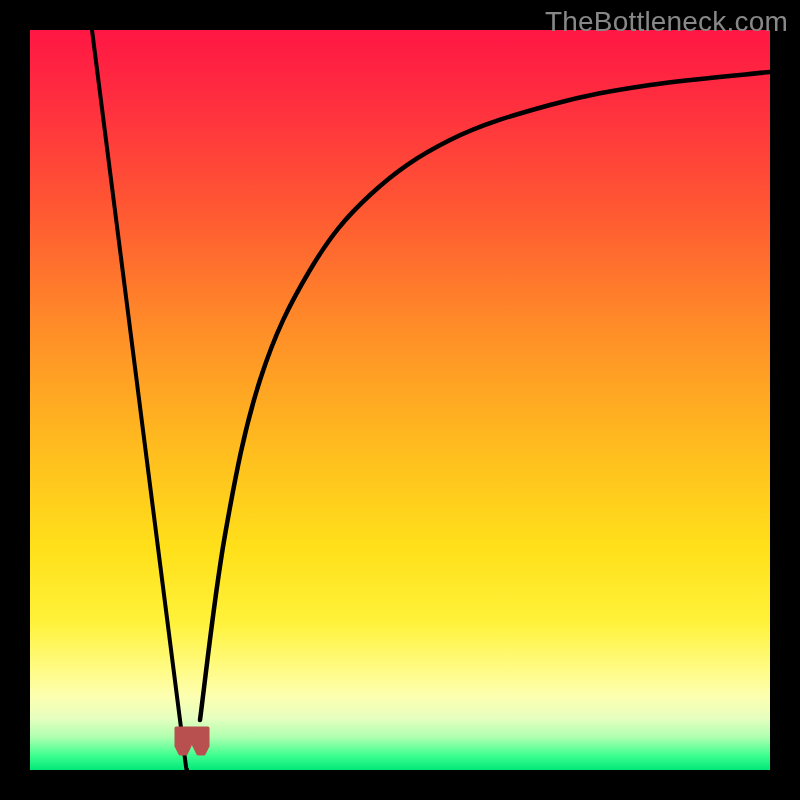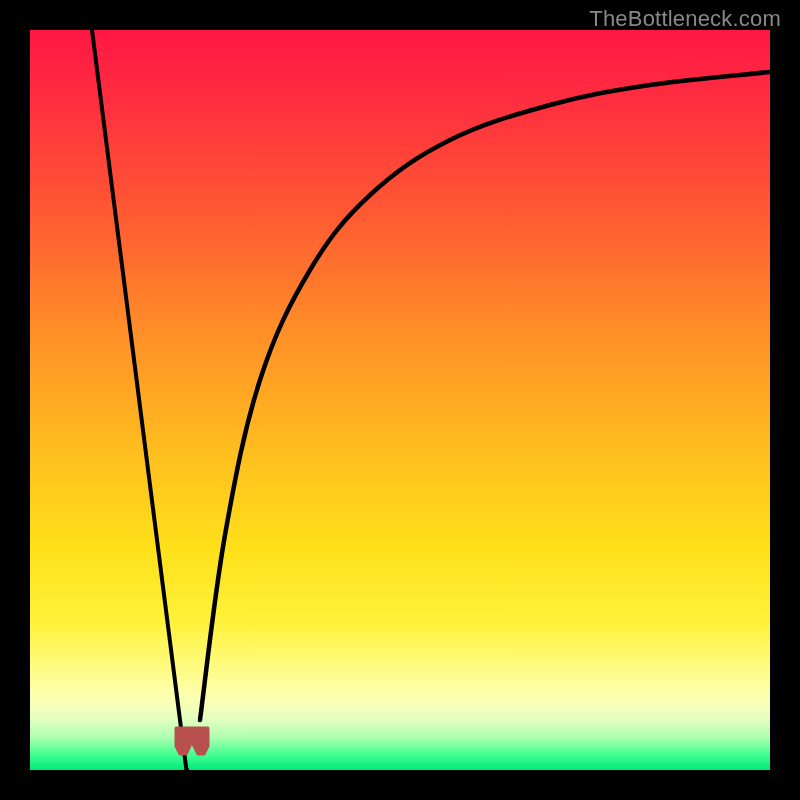--- a/index.html
+++ b/index.html
@@ -22,9 +22,9 @@
   .watermark {
     position: absolute;
     top: 6px;
-    right: 19px;
+    right: 12px;
     color: #888;
-    font-size: 22px;
+    font-size: 28px;
     font-weight: 500;
     letter-spacing: 0.2px;
     z-index: 10;

